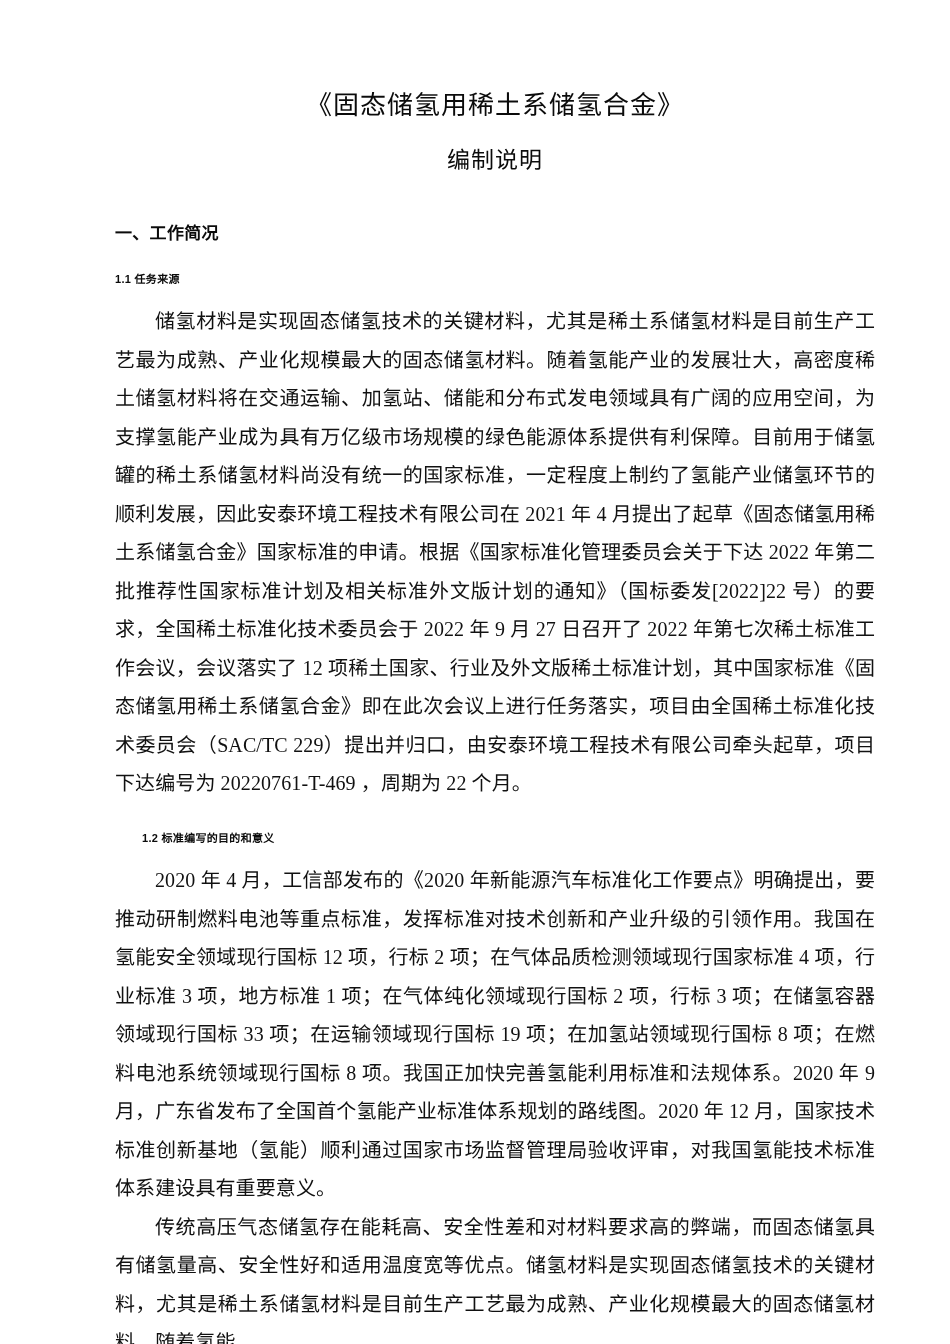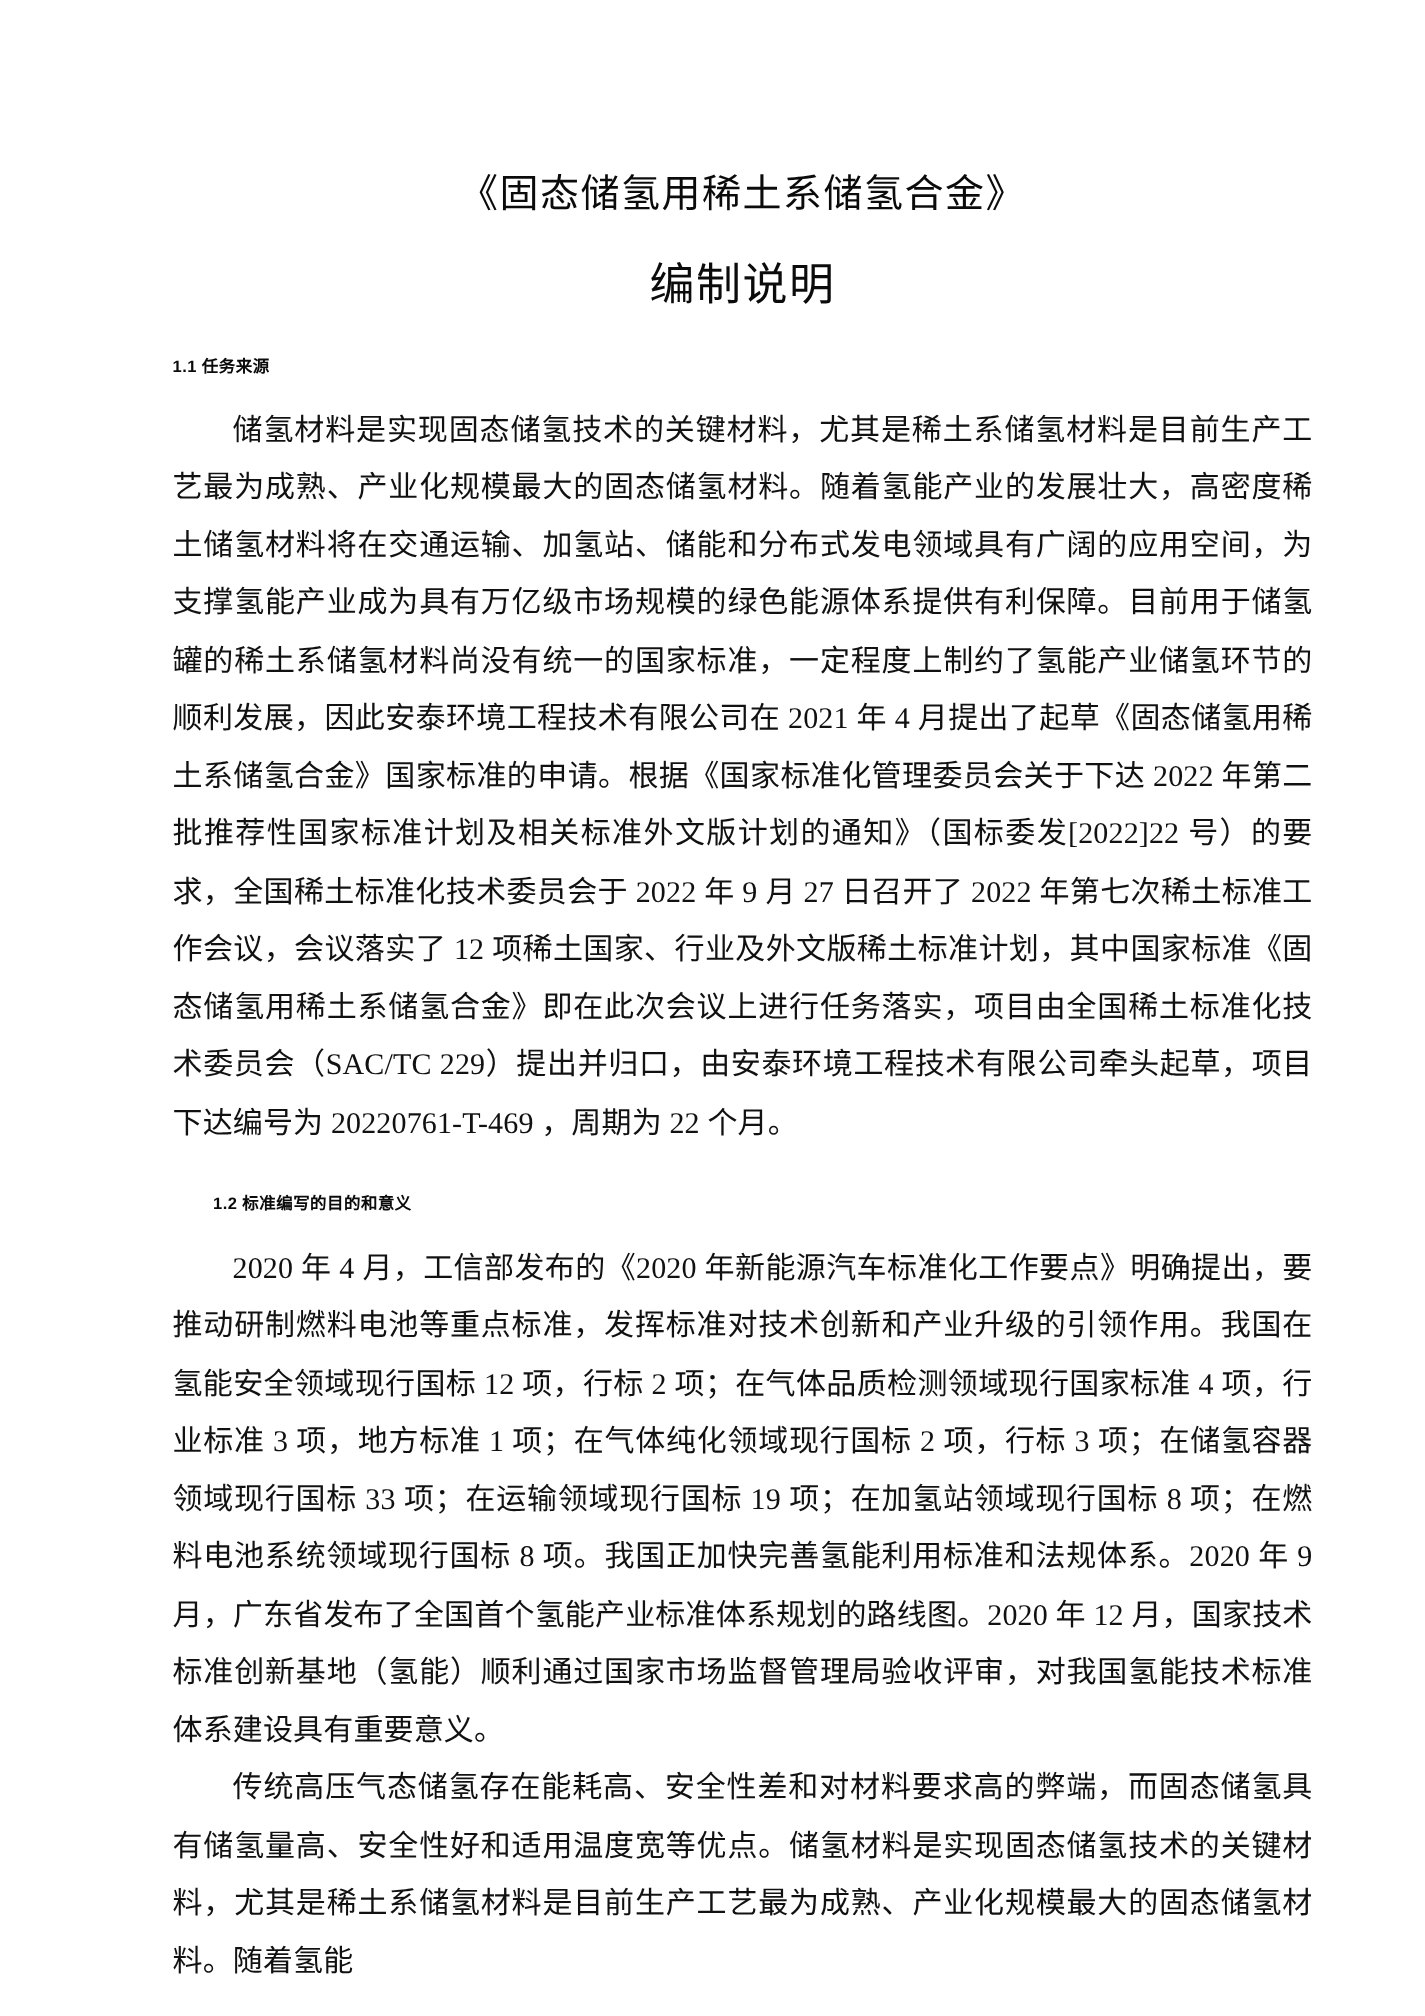--- a/index.html
+++ b/index.html
@@ -27,14 +27,14 @@
 
   
   .doc-title {
-    font-family: Liberation Mono, monospace;
+    font-family: Liberation Sans, sans-serif;
     font-size: 26px;
     font-weight: 400;
     text-align: center;
     letter-spacing: 1px;
     color: #0b0b0b;
     margin: 0;
-    padding-top: 114px;
+    padding-top: 88px;
     line-height: 1.35;
     white-space: nowrap;
   }

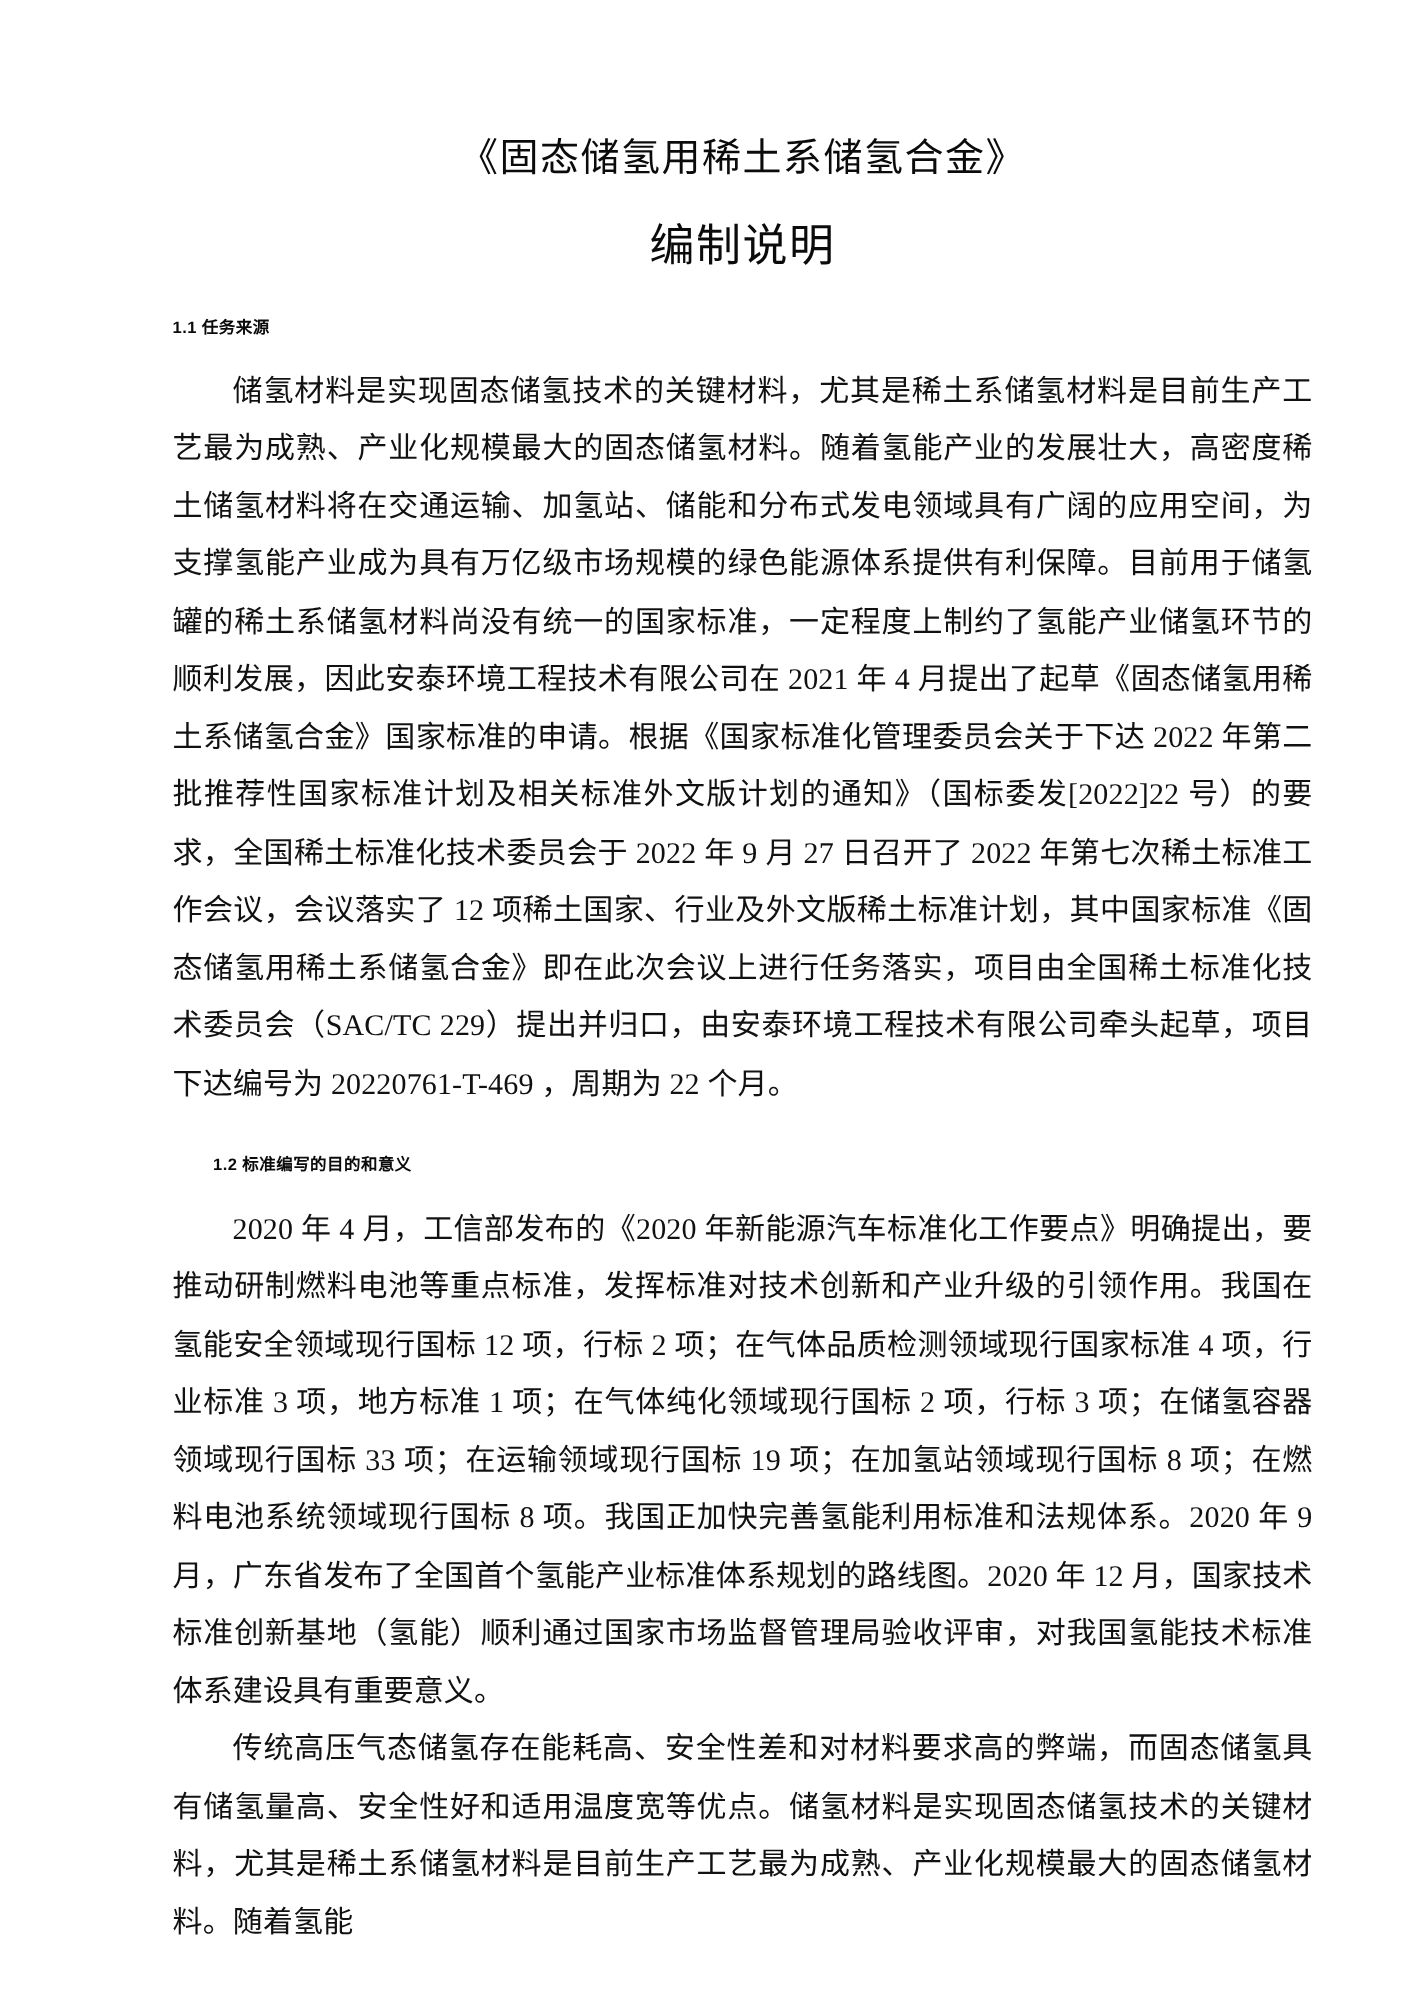--- a/index.html
+++ b/index.html
@@ -41,7 +41,7 @@
 
   .doc-subtitle {
     font-family: "Liberation Sans", "DejaVu Sans", sans-serif;
-    font-size: 30px;
+    font-size: 23px;
     font-weight: 400;
     text-align: center;
     letter-spacing: 1px;

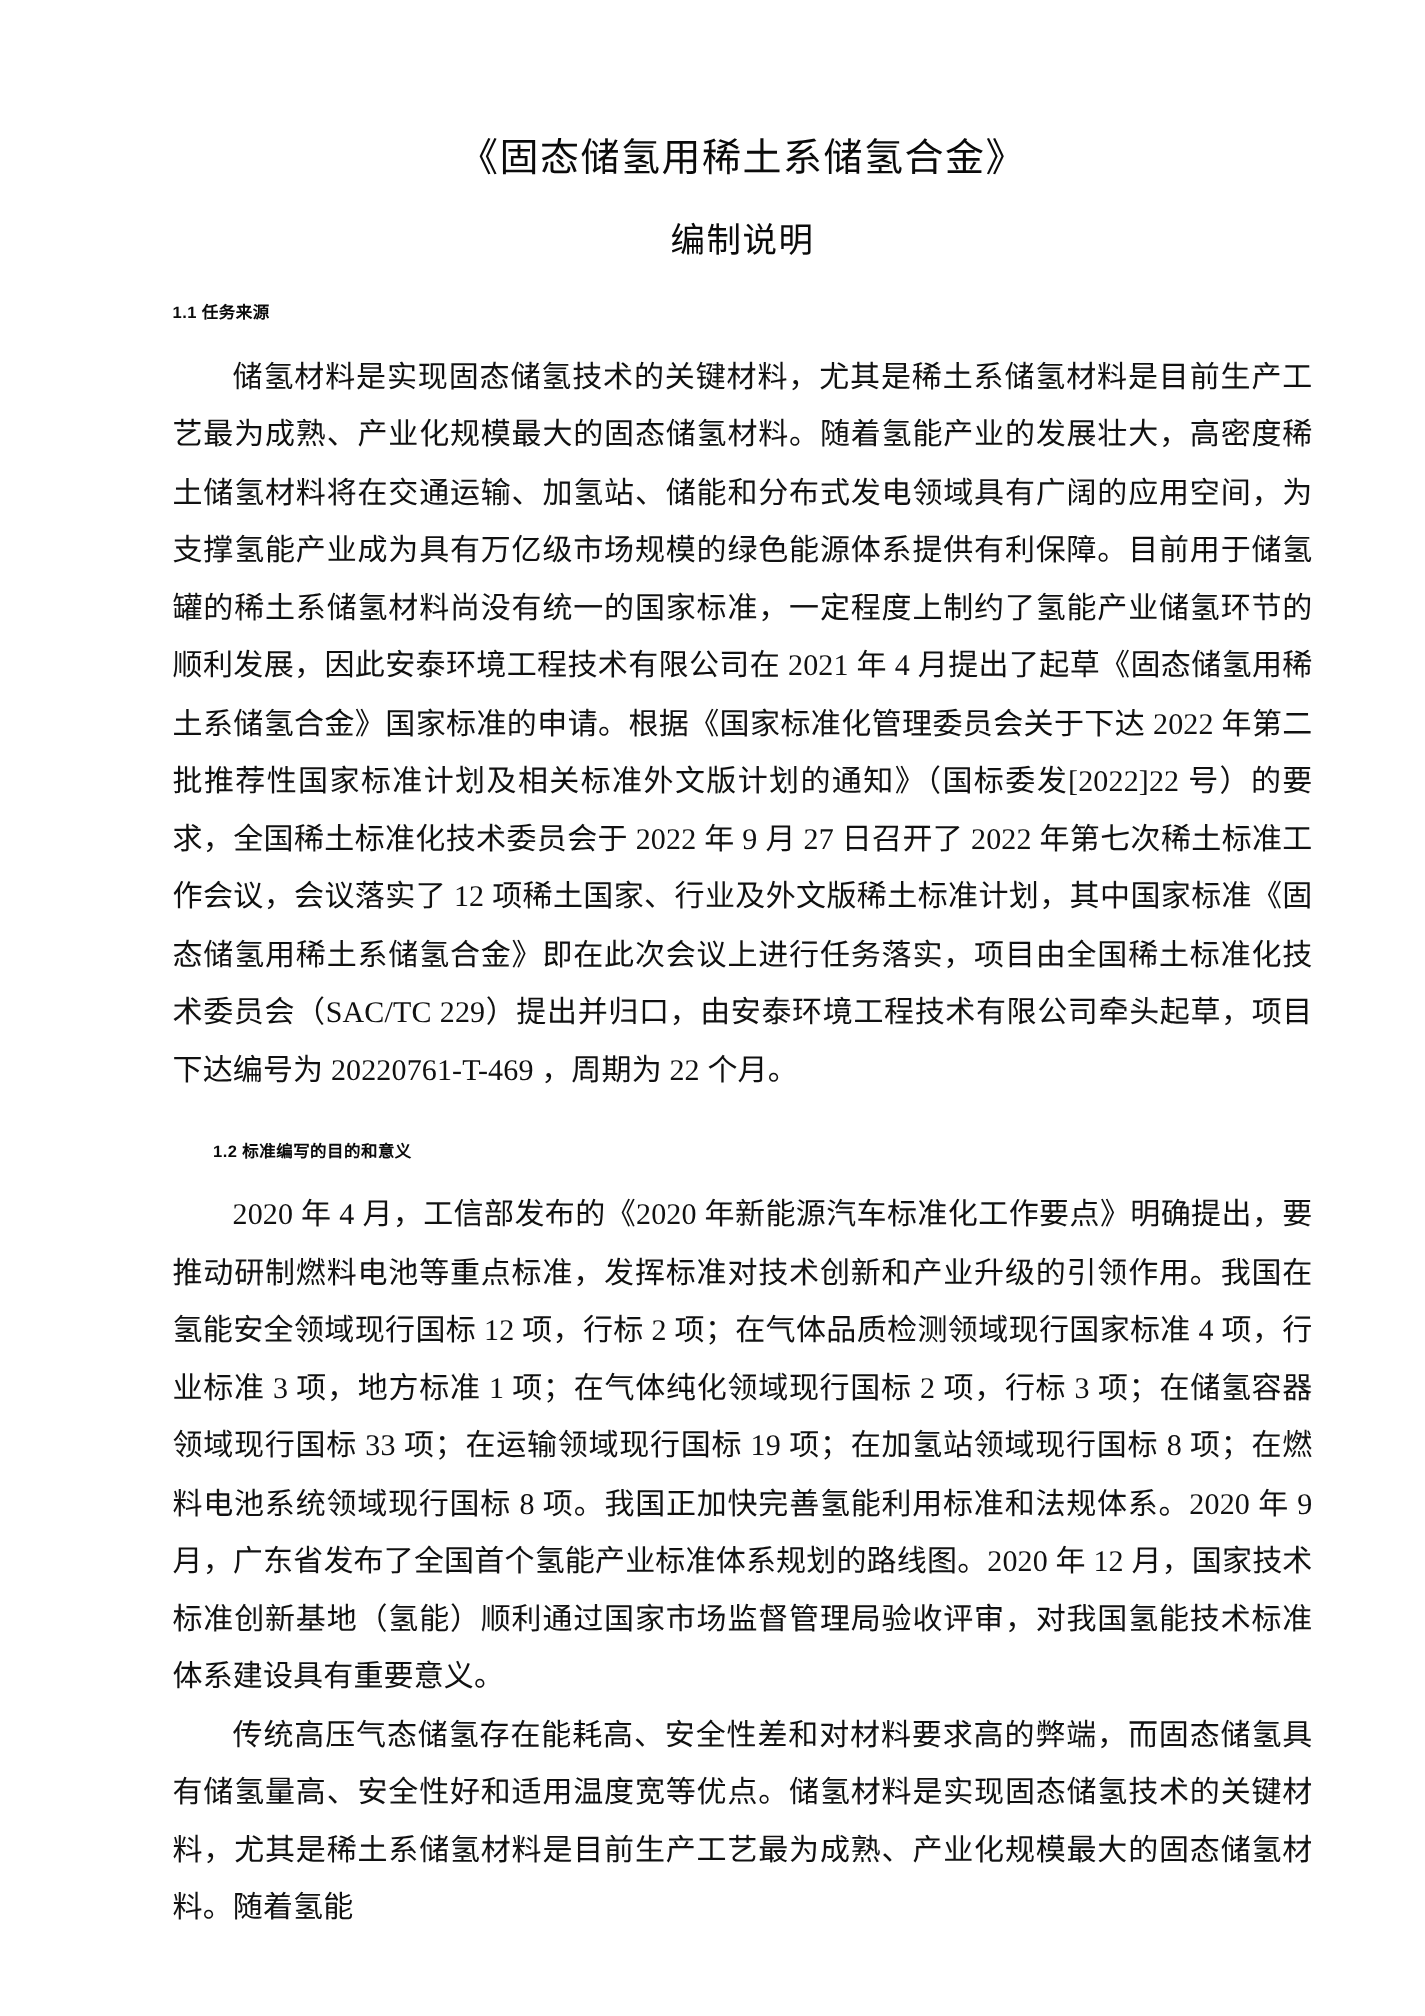--- a/index.html
+++ b/index.html
@@ -110,6 +110,7 @@
 
     <h2 class="doc-subtitle">编制说明</h2>
 
+    <h3 class="h1">一、工作简况</h3>
 
     <h4 class="h2">1.1  任务来源</h4>
 

